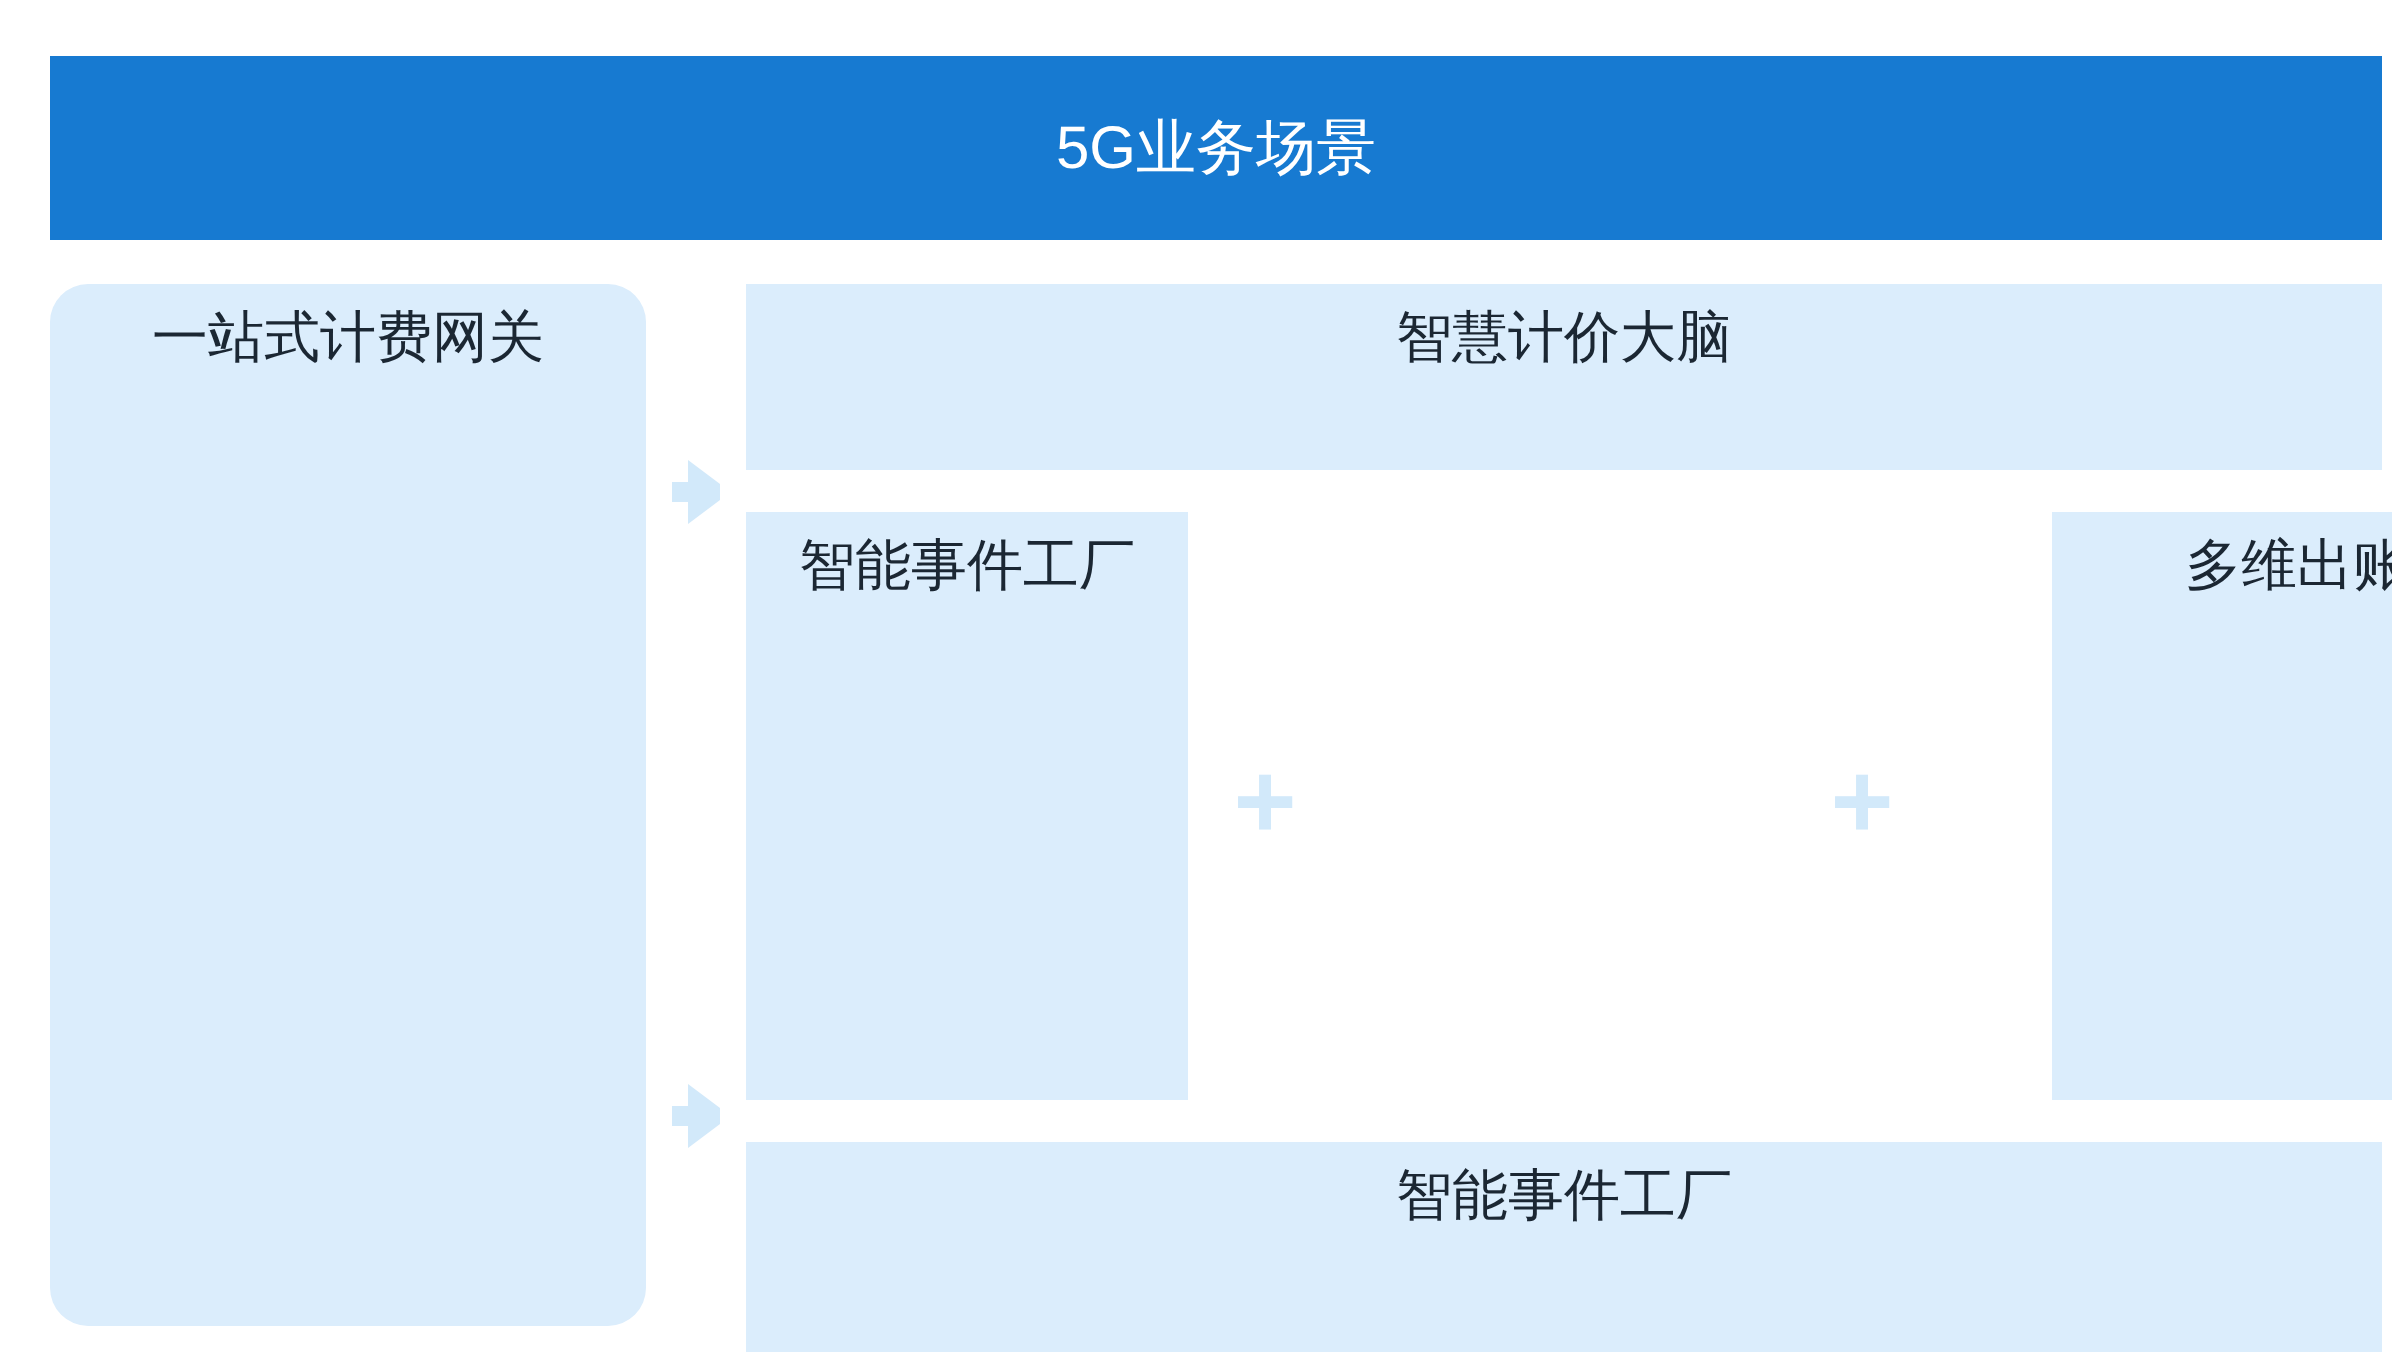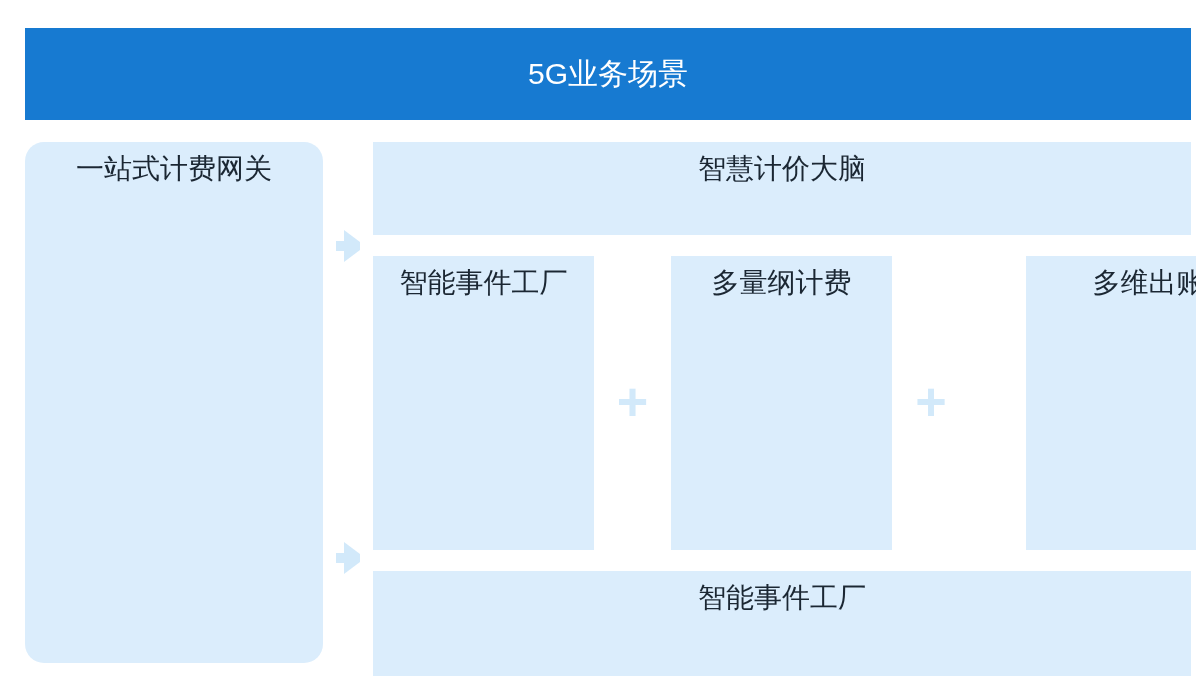--- a/index.html
+++ b/index.html
@@ -105,9 +105,6 @@
     <span>+</span>
   </div>
 
-  <div class="abs lightbox mid-box-2">
-    <span>多量纲计费</span>
-  </div>
 
   <div class="abs plus-sep plus-2">
     <span>+</span>

